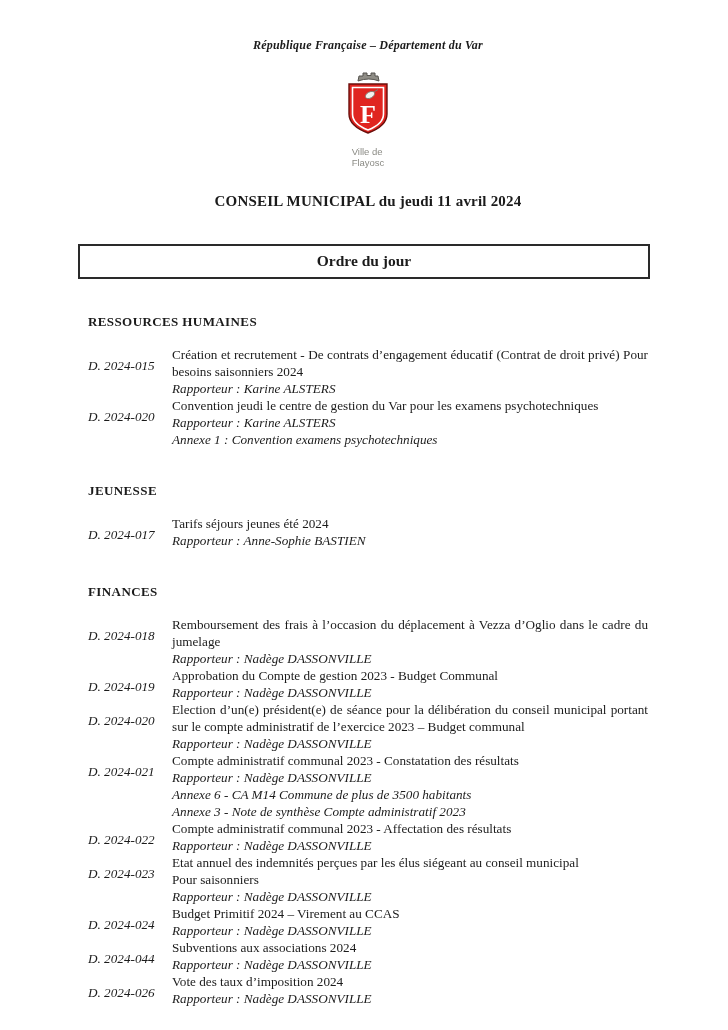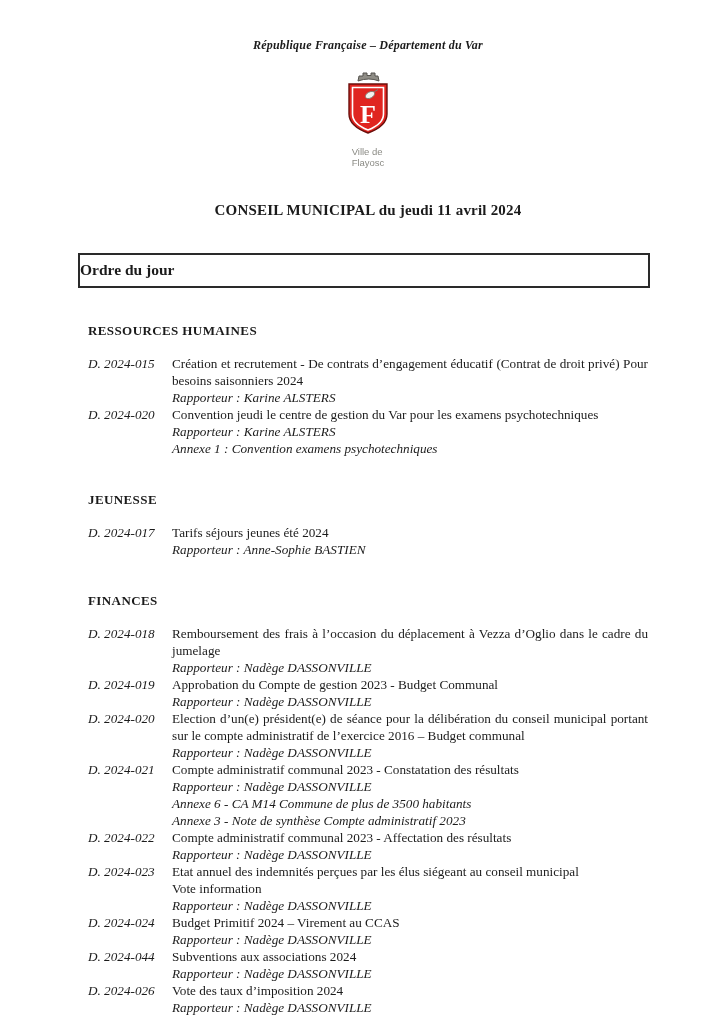--- a/index.html
+++ b/index.html
@@ -42,7 +42,7 @@
     color: #8b8b85;
   }
   .doc-title {
-    margin-top: 34px;
+    margin-top: 25px;
     text-align: center;
     font-weight: bold;
     font-size: 15px;

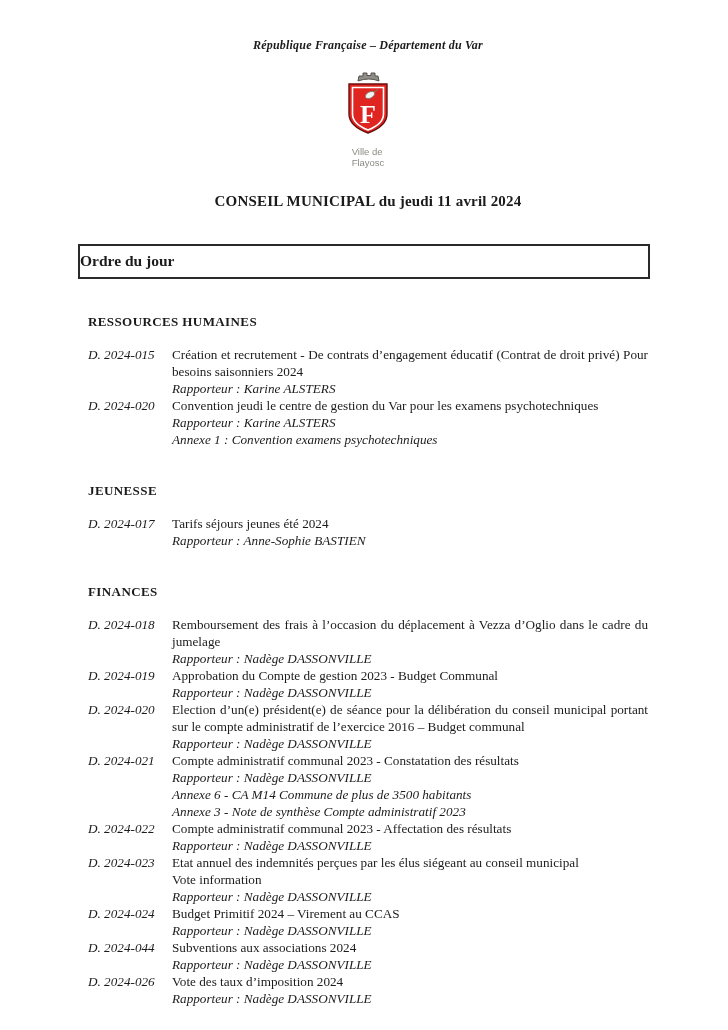--- a/index.html
+++ b/index.html
@@ -54,7 +54,7 @@
     width: calc(100% + 12px);
     border: 2px solid #2a2a2a;
     padding: 6px 0 7px 0;
-    text-align: left;
+    text-align: center;
     font-weight: bold;
     font-size: 15.5px;
   }

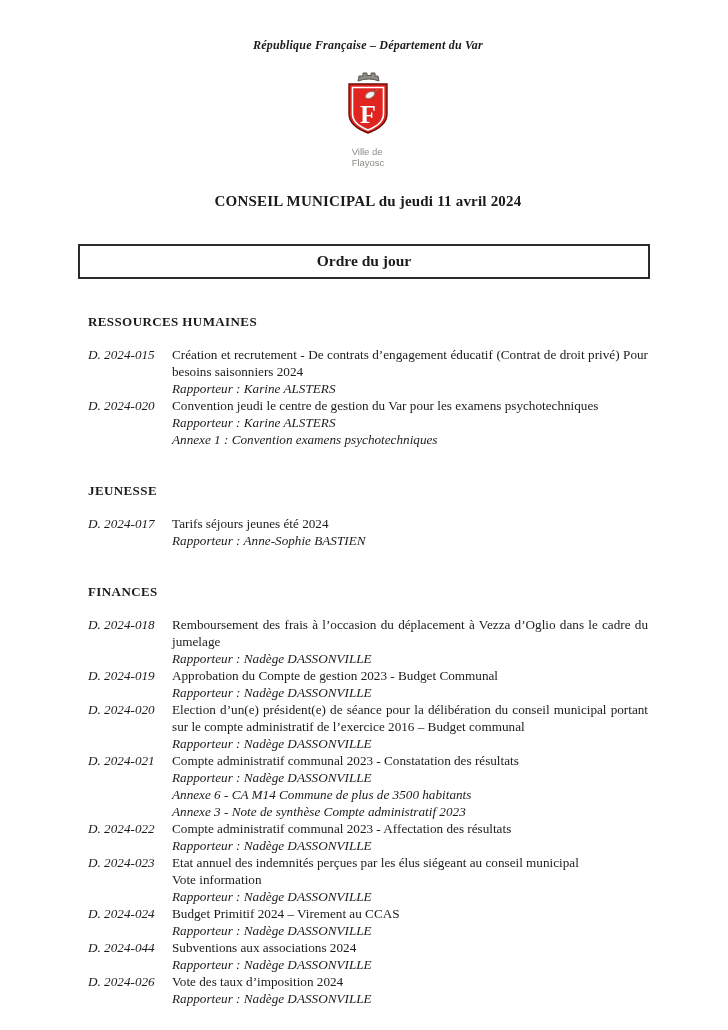--- a/index.html
+++ b/index.html
@@ -74,7 +74,7 @@
     font-size: 13.2px;
     line-height: 17px;
   }
-  .item-ref { font-style: italic; white-space: nowrap; }
+  .item-ref { font-style: italic; white-space: nowrap; margin-top: 11px; }
   .item-title { text-align: justify; }
   .item-note { }
   .item-rapporteur, .item-annexe { font-style: italic; }

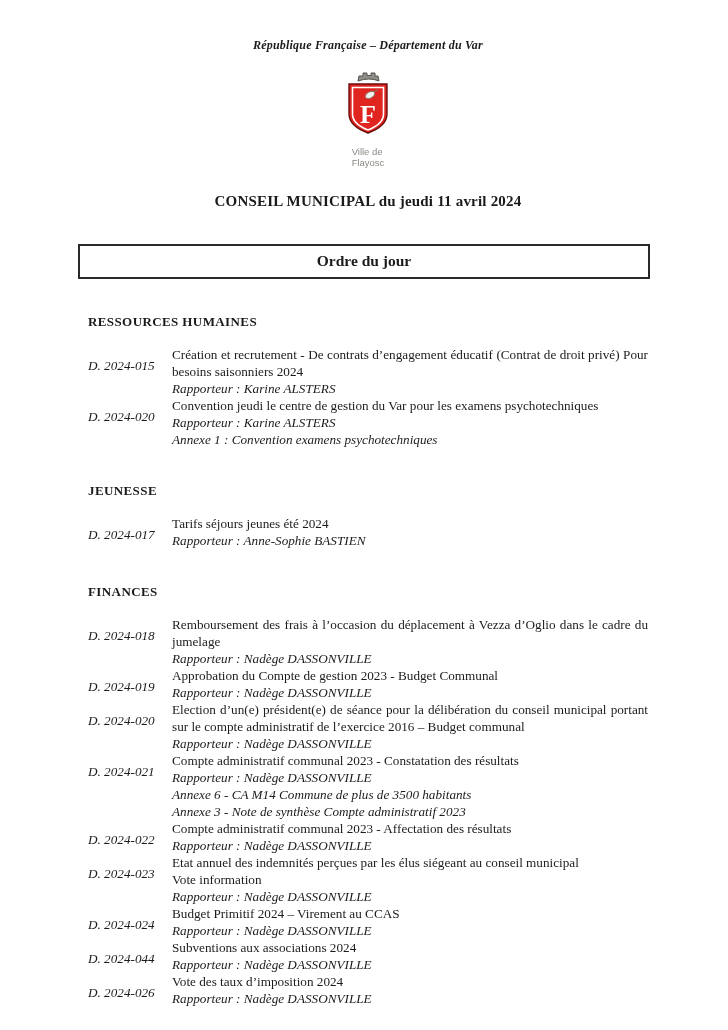--- a/index.html
+++ b/index.html
@@ -178,7 +178,7 @@
   <div class="item">
     <div class="item-ref">D. 2024-020</div>
     <div class="item-body">
-      <div class="item-title">Election d’un(e) président(e) de séance pour la délibération du conseil municipal portant sur le compte administratif de l’exercice 2016 – Budget communal</div>
+      <div class="item-title">Election d’un(e) président(e) de séance pour la délibération du conseil municipal portant sur le compte administratif de l’exercice 2023 – Budget communal</div>
 
       <div class="item-rapporteur">Rapporteur : Nadège DASSONVILLE</div>
     </div>

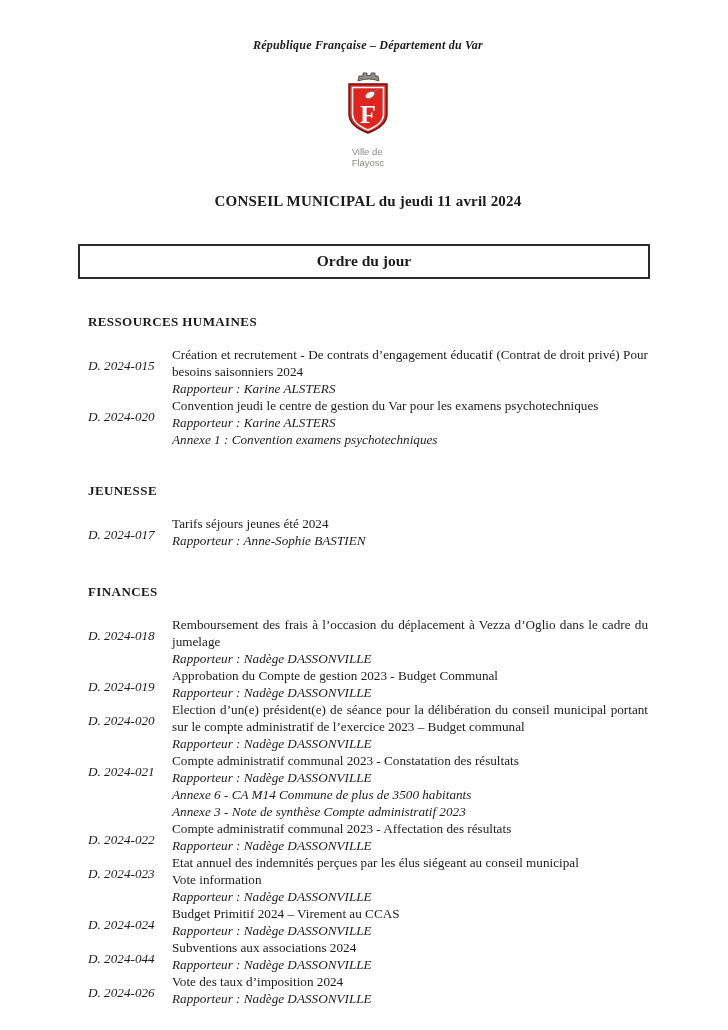--- a/index.html
+++ b/index.html
@@ -208,7 +208,7 @@
     <div class="item-ref">D. 2024-023</div>
     <div class="item-body">
       <div class="item-title">Etat annuel des indemnités perçues par les élus siégeant au conseil municipal</div>
-      <div class="item-note">Vote information</div>
+      <div class="item-note">Pour saisonniers</div>
       <div class="item-rapporteur">Rapporteur : Nadège DASSONVILLE</div>
     </div>
   </div>

